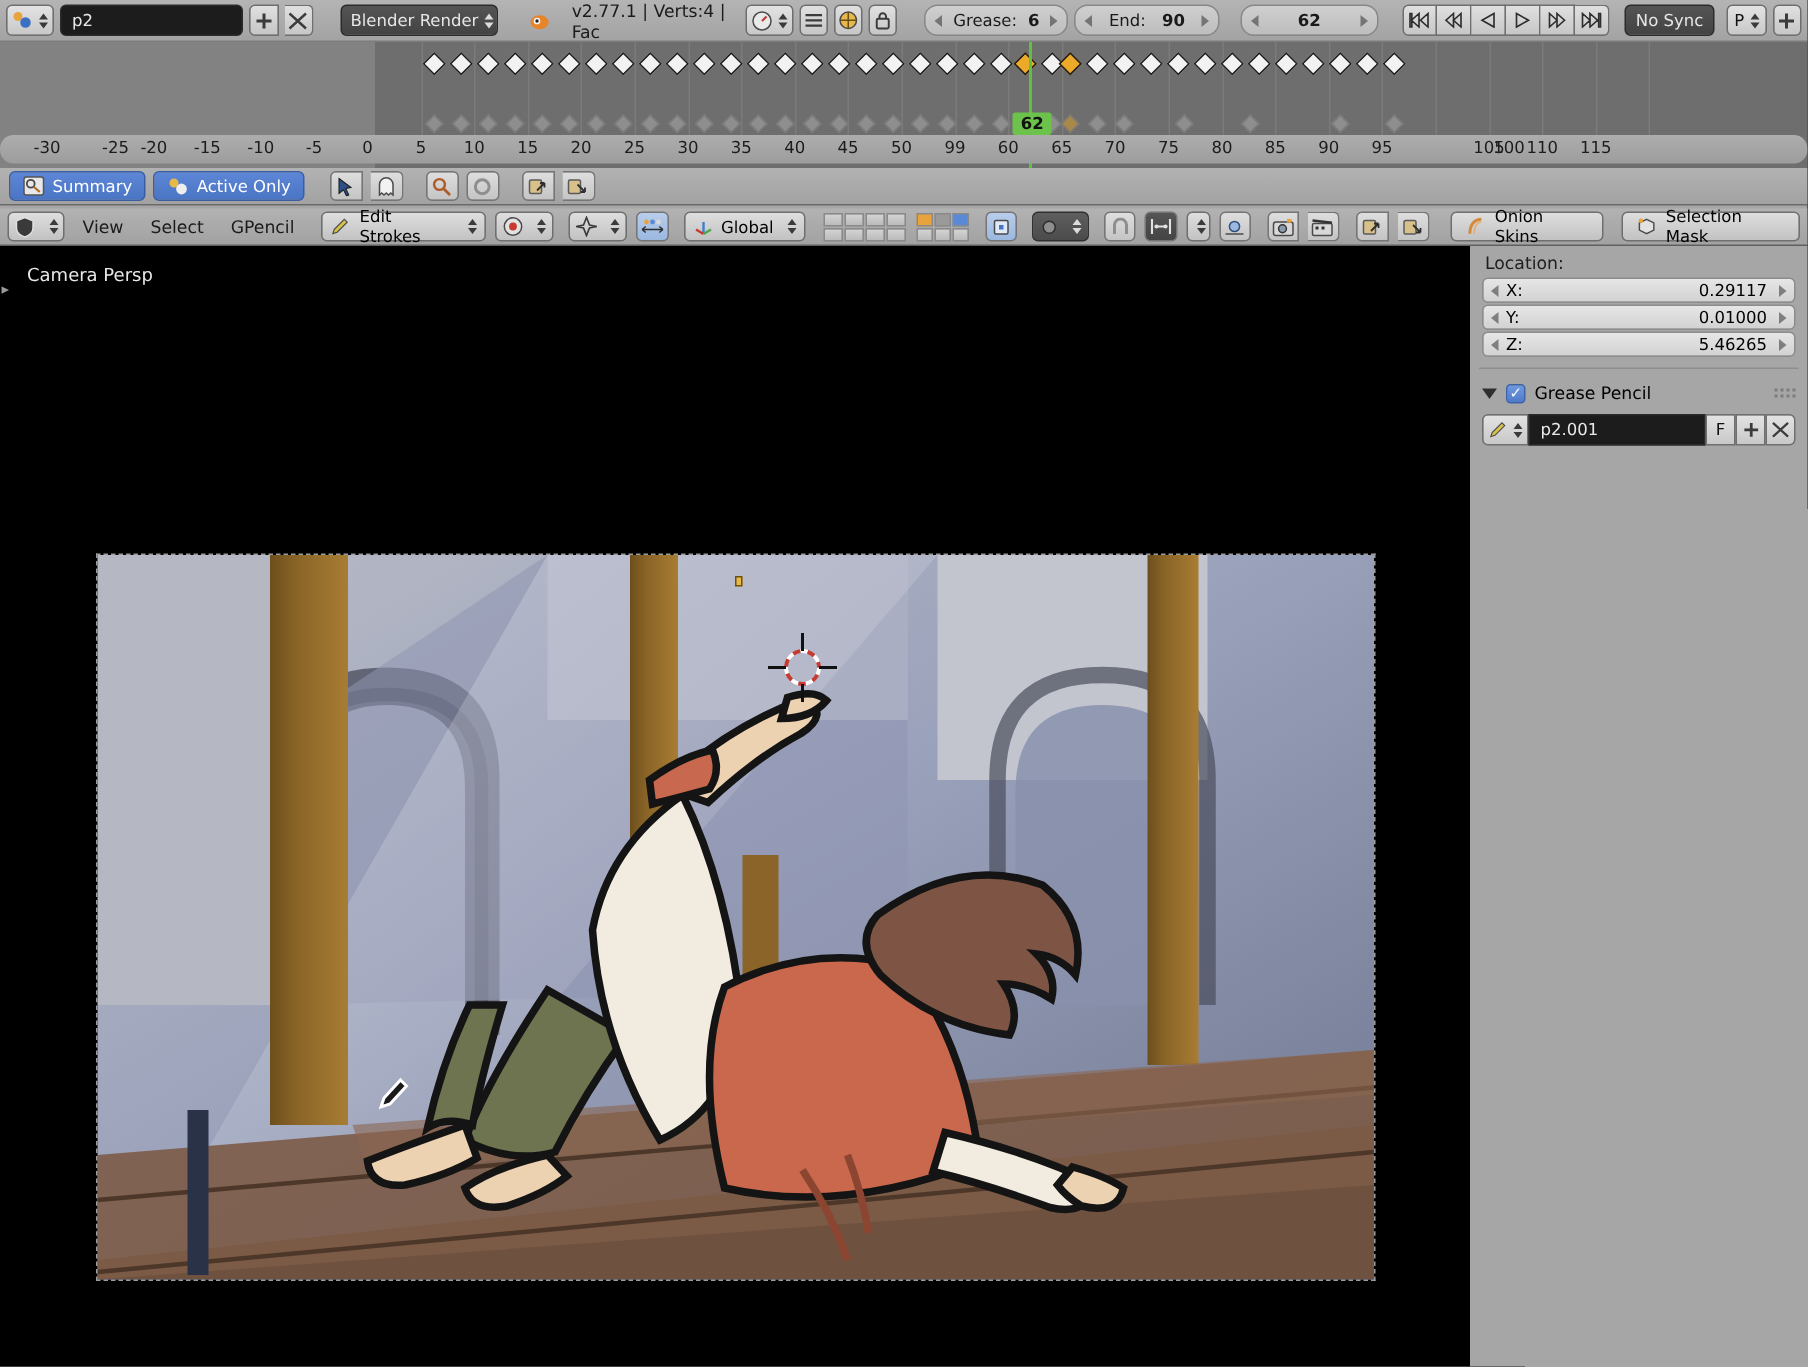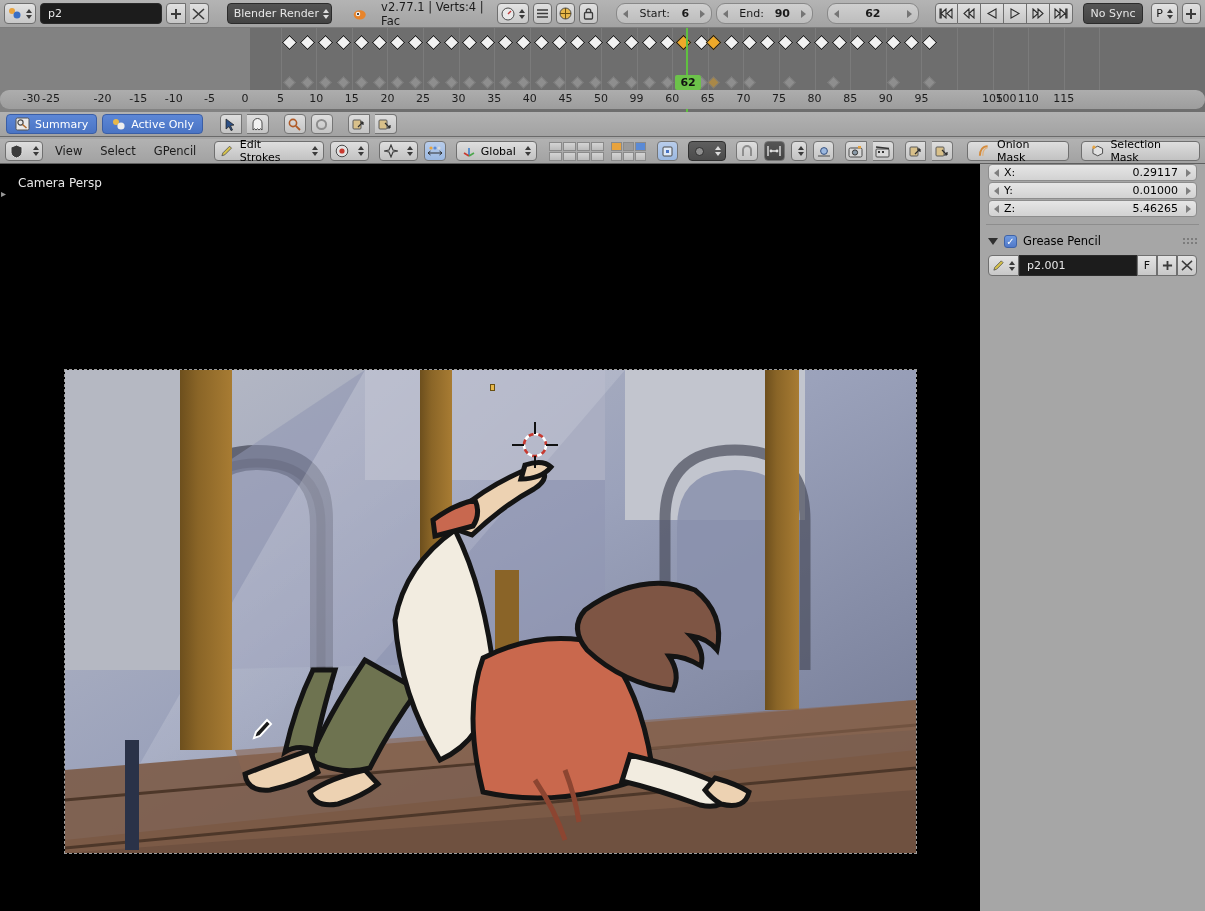--- a/index.html
+++ b/index.html
@@ -223,7 +223,7 @@
   </div>
   <div class="numfield" style="margin-left:14px;width:110px">
     <span class="arrL"></span>
-    <span class="lbl">Start:</span>
+    <span class="lbl">Grease:</span>
     <span class="val">6</span>
     <span class="arrR"></span>
   </div>

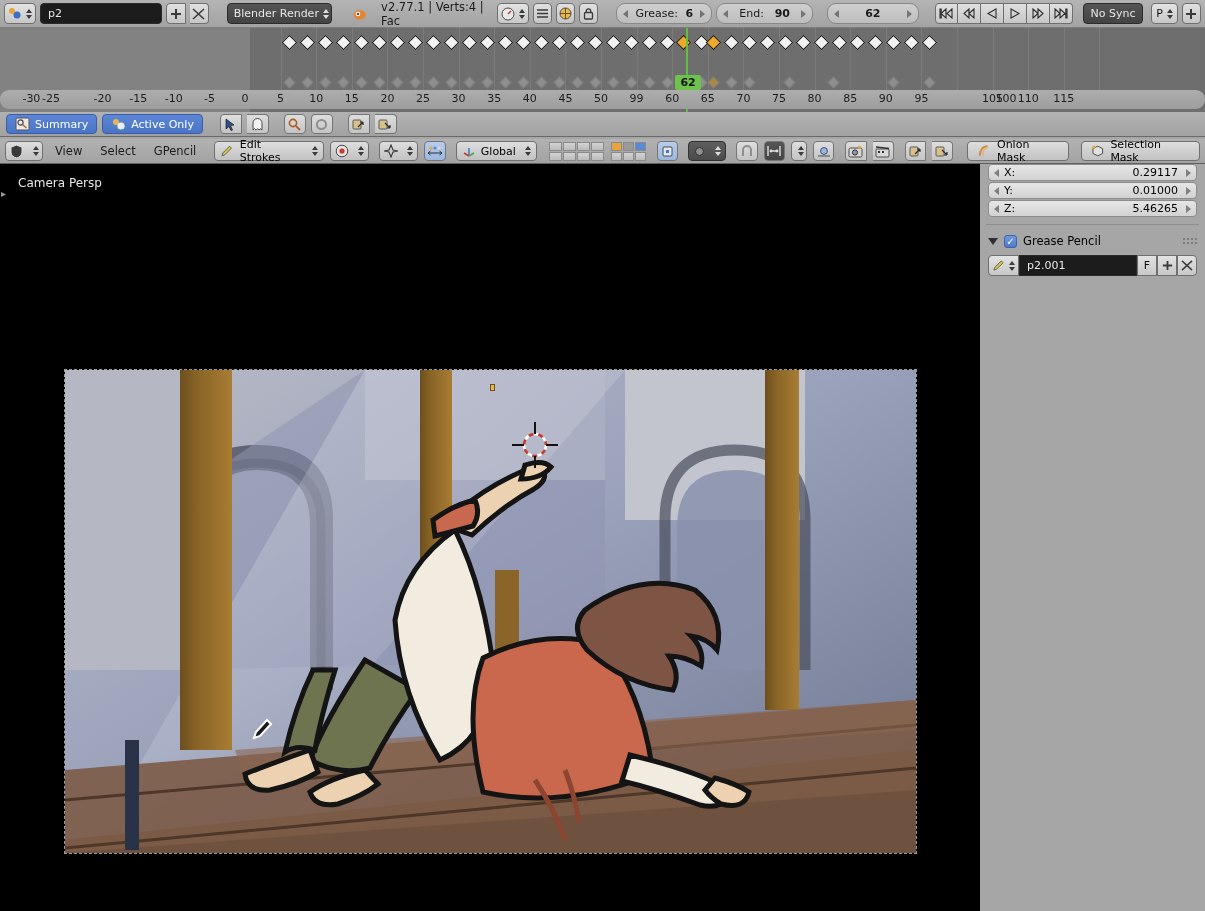--- a/index.html
+++ b/index.html
@@ -387,7 +387,7 @@
 </div>
 <div id="ruler">
     <span style="left: 31.4px;">-30</span>
-    <span style="left: 51px;">-25</span>
+    <span style="left: 77px;">-25</span>
     <span style="left: 102.6px;">-20</span>
     <span style="left: 138.2px;">-15</span>
     <span style="left: 173.8px;">-10</span>

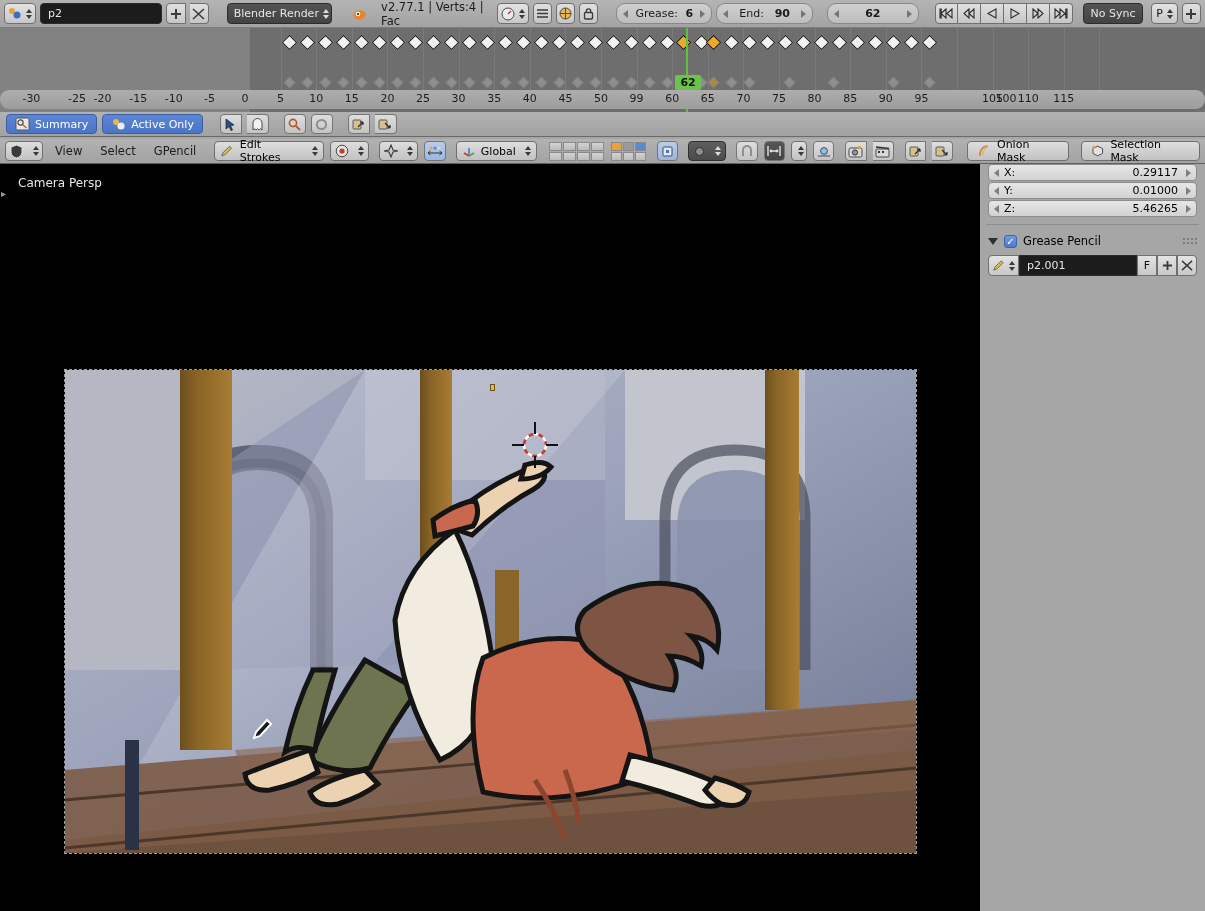--- a/index.html
+++ b/index.html
@@ -624,7 +624,7 @@
       <path d="M3 12C3 6 6 2 11 2" fill="none" stroke="#d48a3a" stroke-width="2"></path>
       <path d="M6 12C6 7 8 4 11 3.5" fill="none" stroke="#e0b07a" stroke-width="1.4"></path>
       </svg>
-    <span>Onion Mask</span>
+    <span>Onion Skins</span>
   </div>
   <div class="mode" style="gap:6px;margin-left:6px;padding:0 9px">
     <svg width="14" height="14" viewBox="0 0 14 14">

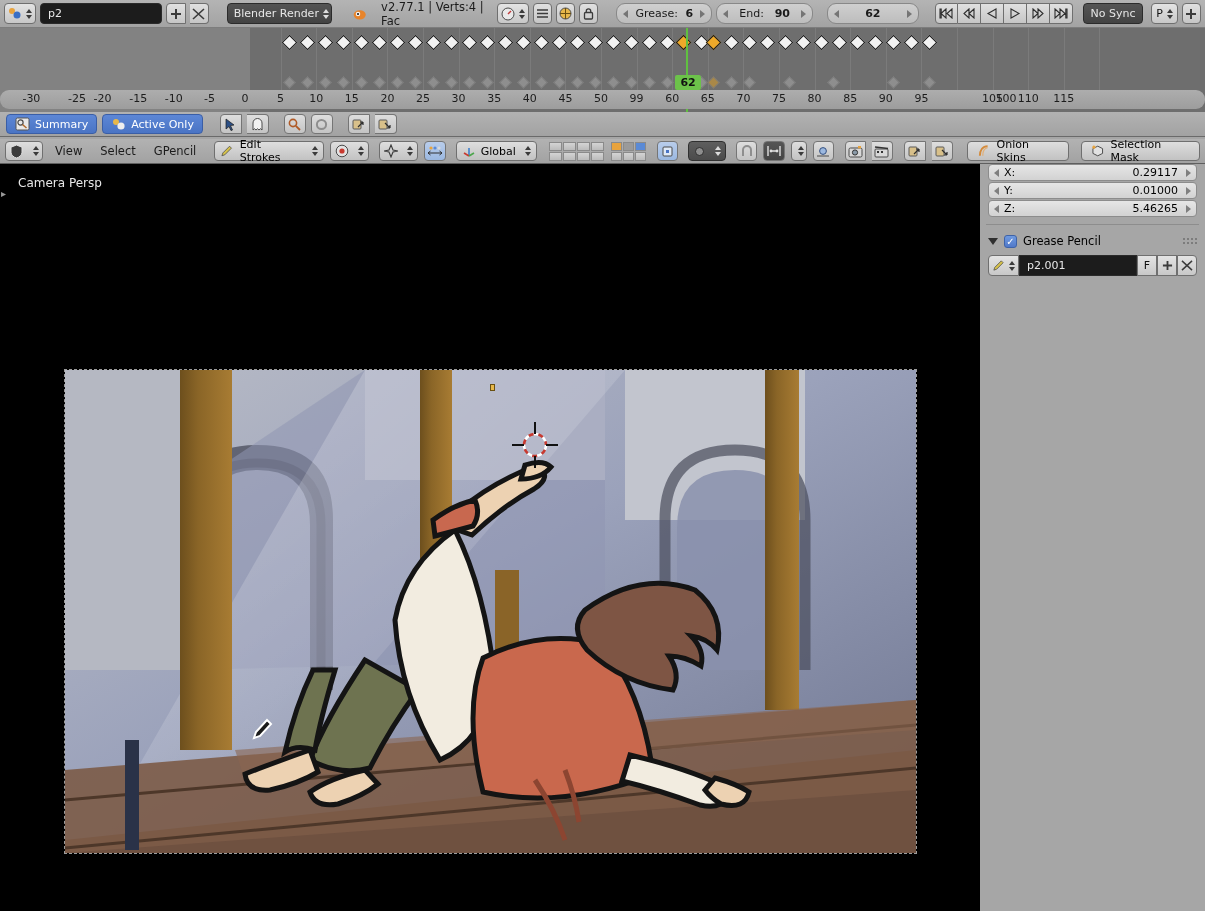--- a/index.html
+++ b/index.html
@@ -731,6 +731,7 @@
 </div>
 
 <div id="props">
+  <div class="ptitle">Location:</div>
   <div class="prow">
     <span class="arrL"></span>
     <span style="margin-right:auto;margin-left:5px">X:</span>

